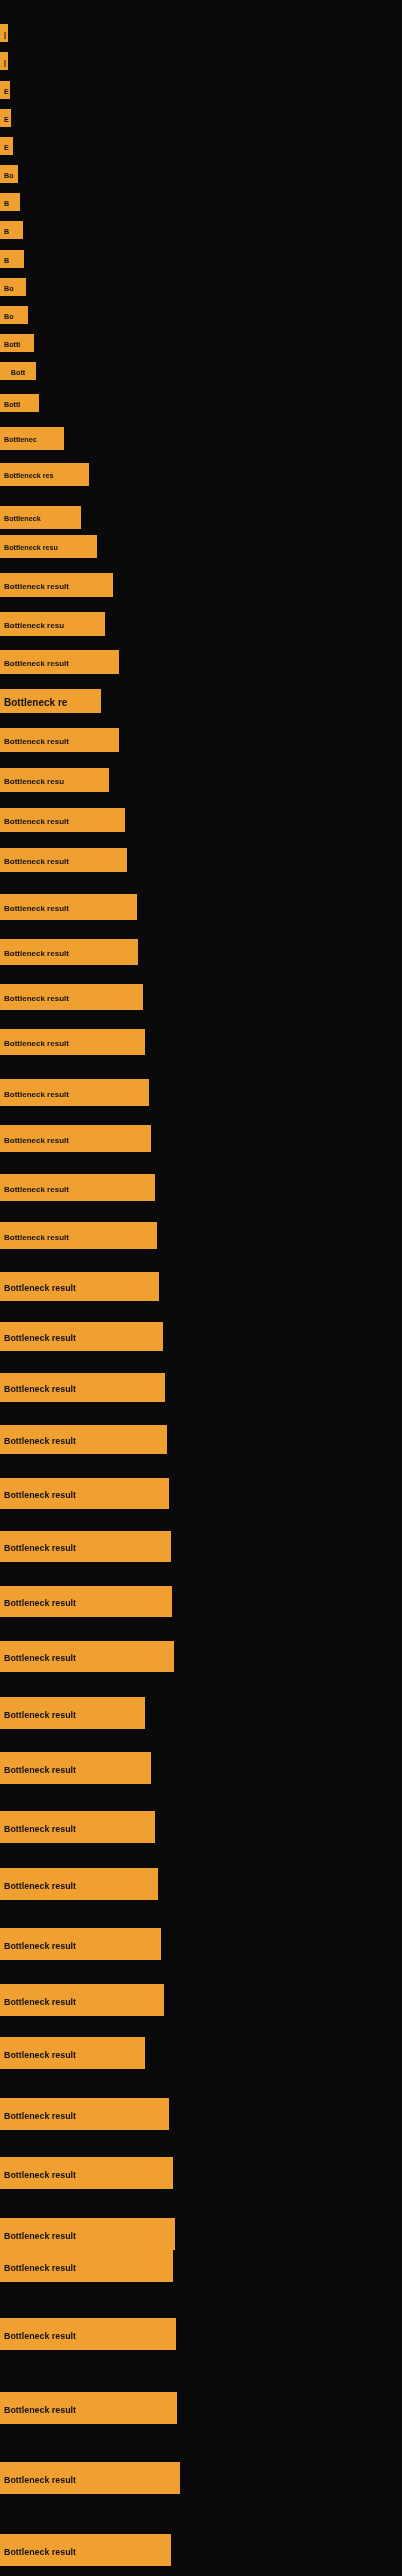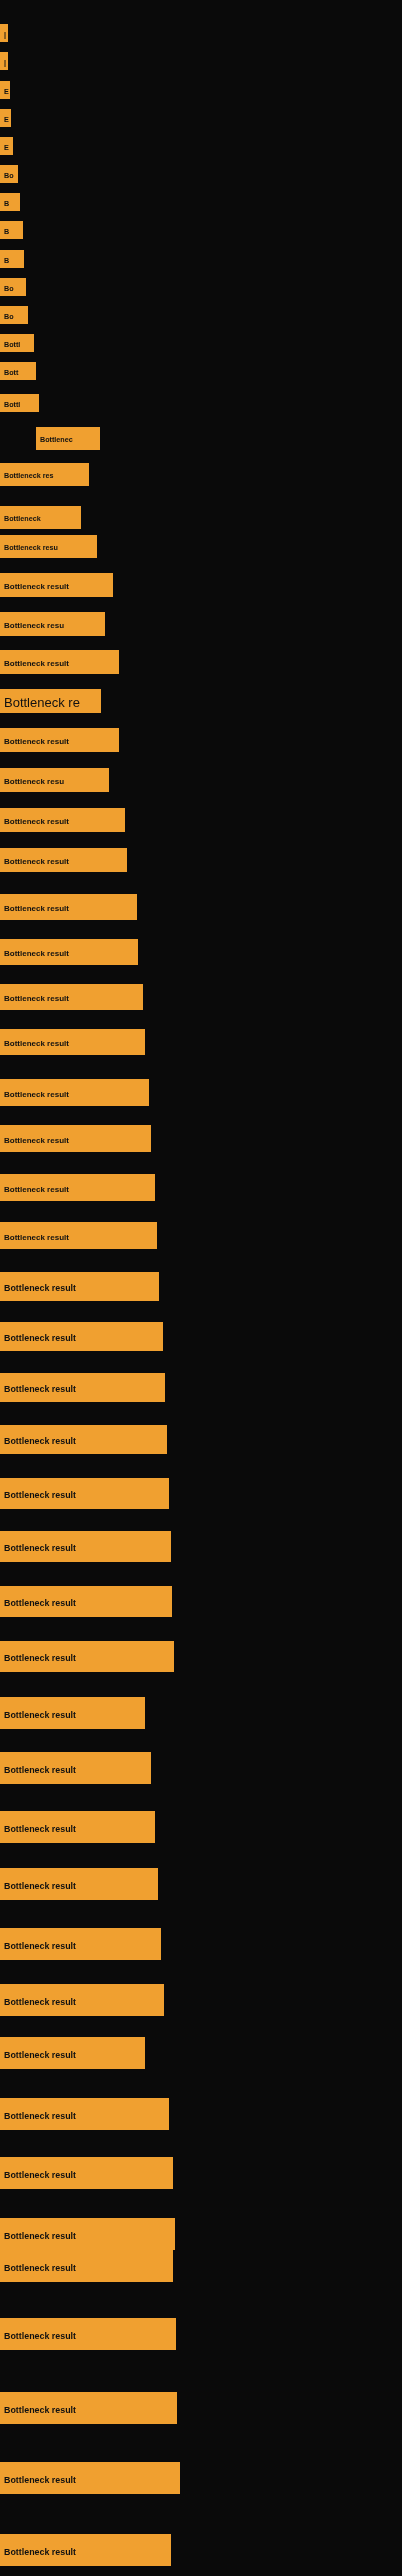--- a/index.html
+++ b/index.html
@@ -65,7 +65,7 @@
     <div style="position: absolute; left: 0px; top: 334px; height: 17.7px; display: flex; align-items: center;">
       <span style="background-color: rgb(240, 160, 48); color: rgb(17, 17, 17); font-size: 7.2px; font-weight: bold; padding: 1.6px 4px; white-space: nowrap; display: inline-block; width: 34px; overflow: hidden; min-width: 34px; line-height: 17.7px; height: 17.7px;">Bottl</span>
     </div>
-    <div style="position: absolute; left: 0px; top: 362px; height: 17.7px; display: flex; align-items: center;">
+    <div style="position: absolute; left: 0px; top: 362px; height: 17.7px; display: flex; align-items: center; text-align: center;">
       <span style="background-color: rgb(240, 160, 48); color: rgb(17, 17, 17); font-size: 7.2px; font-weight: bold; padding: 1.6px 4px; white-space: nowrap; display: inline-block; width: 36px; overflow: hidden; min-width: 36px; line-height: 17.7px; height: 17.7px;">Bott</span>
     </div>
     <div style="position: absolute; left: 0px; top: 394px; height: 17.7px; display: flex; align-items: center;">

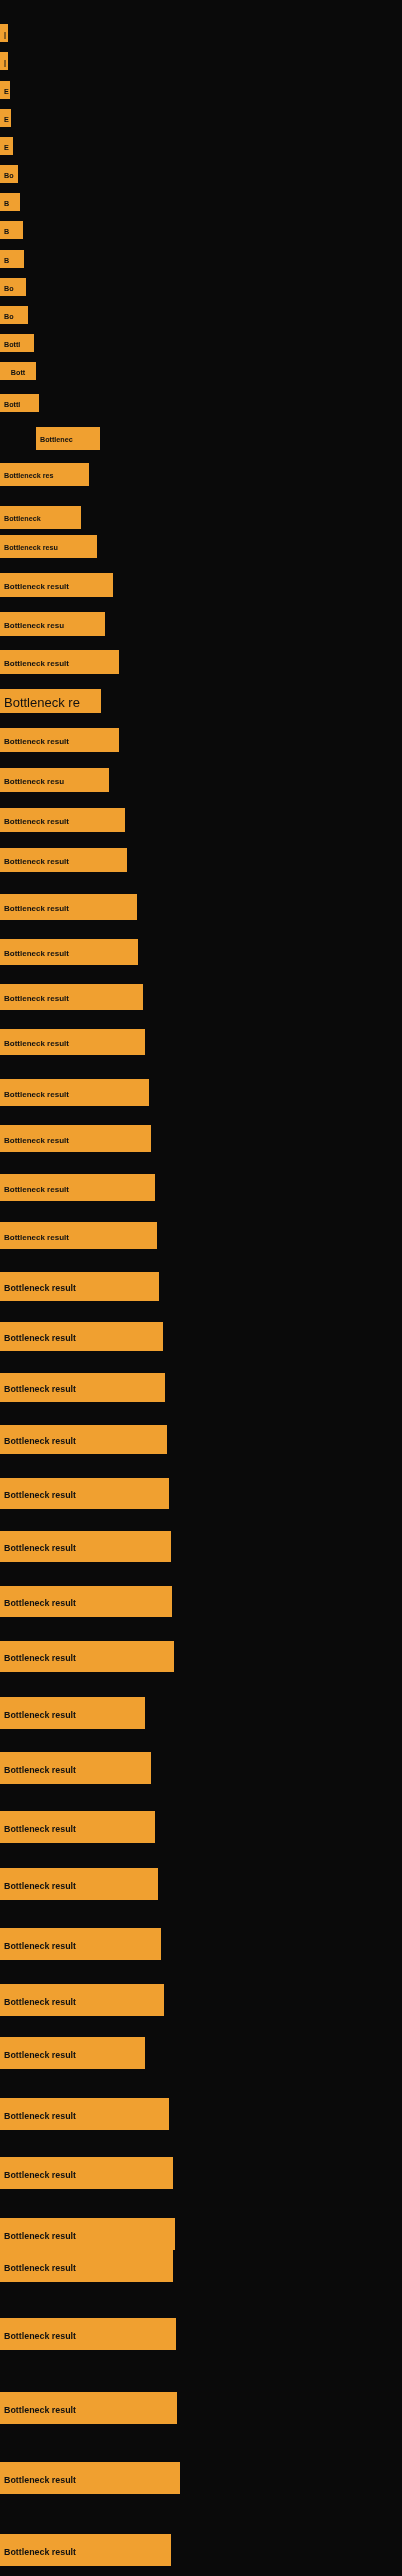--- a/index.html
+++ b/index.html
@@ -71,7 +71,7 @@
     <div style="position: absolute; left: 0px; top: 394px; height: 17.7px; display: flex; align-items: center;">
       <span style="background-color: rgb(240, 160, 48); color: rgb(17, 17, 17); font-size: 7.2px; font-weight: bold; padding: 1.6px 4px; white-space: nowrap; display: inline-block; width: 39px; overflow: hidden; min-width: 39px; line-height: 17.7px; height: 17.7px;">Bottl</span>
     </div>
-    <div style="position: absolute; left: 0px; top: 427px; height: 22.5px; display: flex; align-items: center; padding-left: 36px;">
+    <div style="position: absolute; left: 0px; top: 427px; height: 22.5px; display: flex; align-items: center;">
       <span style="background-color: rgb(240, 160, 48); color: rgb(17, 17, 17); font-size: 7.2px; font-weight: bold; padding: 1.6px 4px; white-space: nowrap; display: inline-block; width: 64px; overflow: hidden; min-width: 64px; line-height: 22.5px; height: 22.5px;">Bottlenec</span>
     </div>
     <div style="position: absolute; left: 0px; top: 463px; height: 22.5px; display: flex; align-items: center;">

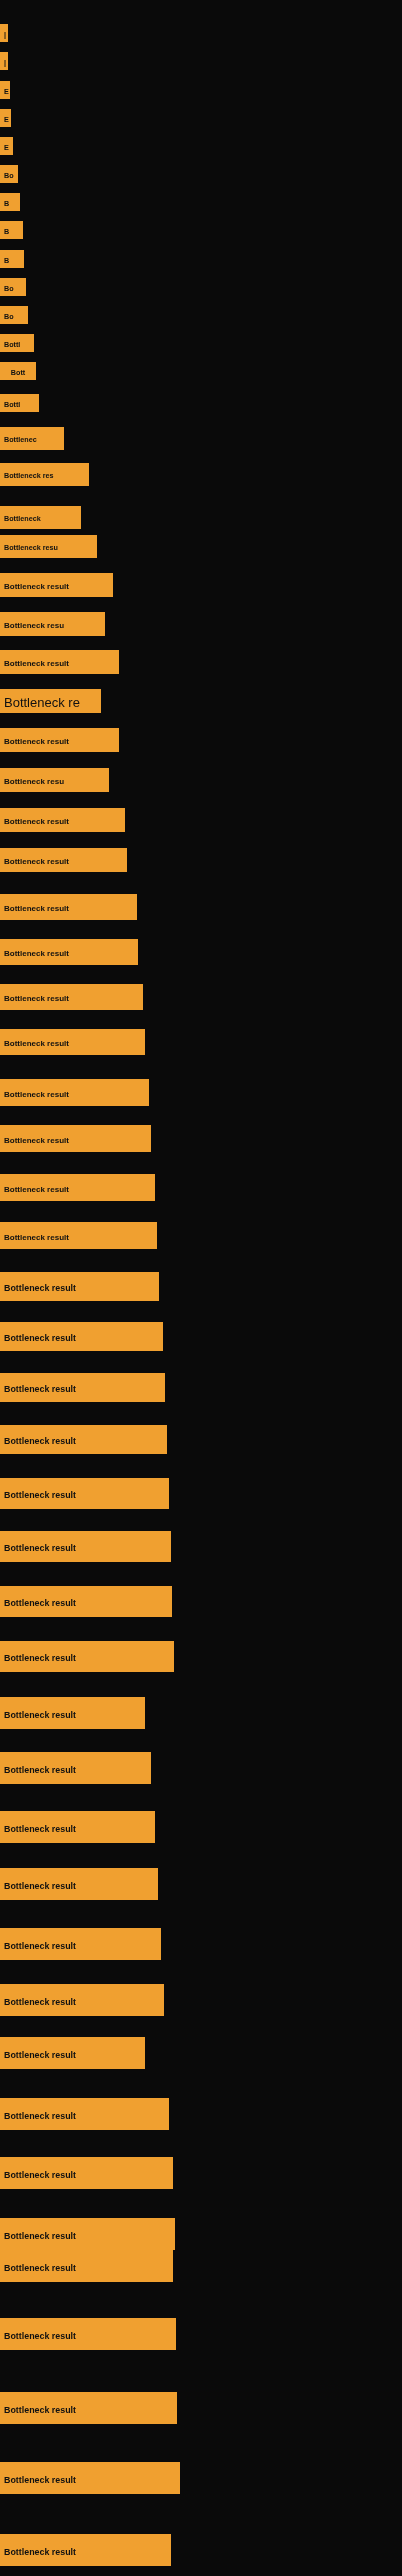--- a/index.html
+++ b/index.html
@@ -93,7 +93,7 @@
       <span style="background-color: rgb(240, 160, 48); color: rgb(17, 17, 17); font-size: 8px; font-weight: bold; padding: 1.6px 4px; white-space: nowrap; display: inline-block; width: 119px; overflow: hidden; min-width: 119px; line-height: 24px; height: 24px;">Bottleneck result</span>
     </div>
     <div style="position: absolute; left: 0px; top: 689px; height: 24px; display: flex; align-items: center;">
-      <span style="background-color: rgb(240, 160, 48); color: rgb(17, 17, 17); font-size: 13px; font-weight: normal; padding: 1.6px 4px; white-space: nowrap; display: inline-block; width: 101px; overflow: hidden; min-width: 101px; line-height: 24px; height: 24px;">Bottleneck re</span>
+      <span style="background-color: rgb(240, 160, 48); color: rgb(17, 17, 17); font-size: 10px; font-weight: bold; padding: 1.6px 4px; white-space: nowrap; display: inline-block; width: 101px; overflow: hidden; min-width: 101px; line-height: 24px; height: 24px;">Bottleneck re</span>
     </div>
     <div style="position: absolute; left: 0px; top: 728px; height: 24px; display: flex; align-items: center;">
       <span style="background-color: rgb(240, 160, 48); color: rgb(17, 17, 17); font-size: 8px; font-weight: bold; padding: 1.6px 4px; white-space: nowrap; display: inline-block; width: 119px; overflow: hidden; min-width: 119px; line-height: 24px; height: 24px;">Bottleneck result</span>

